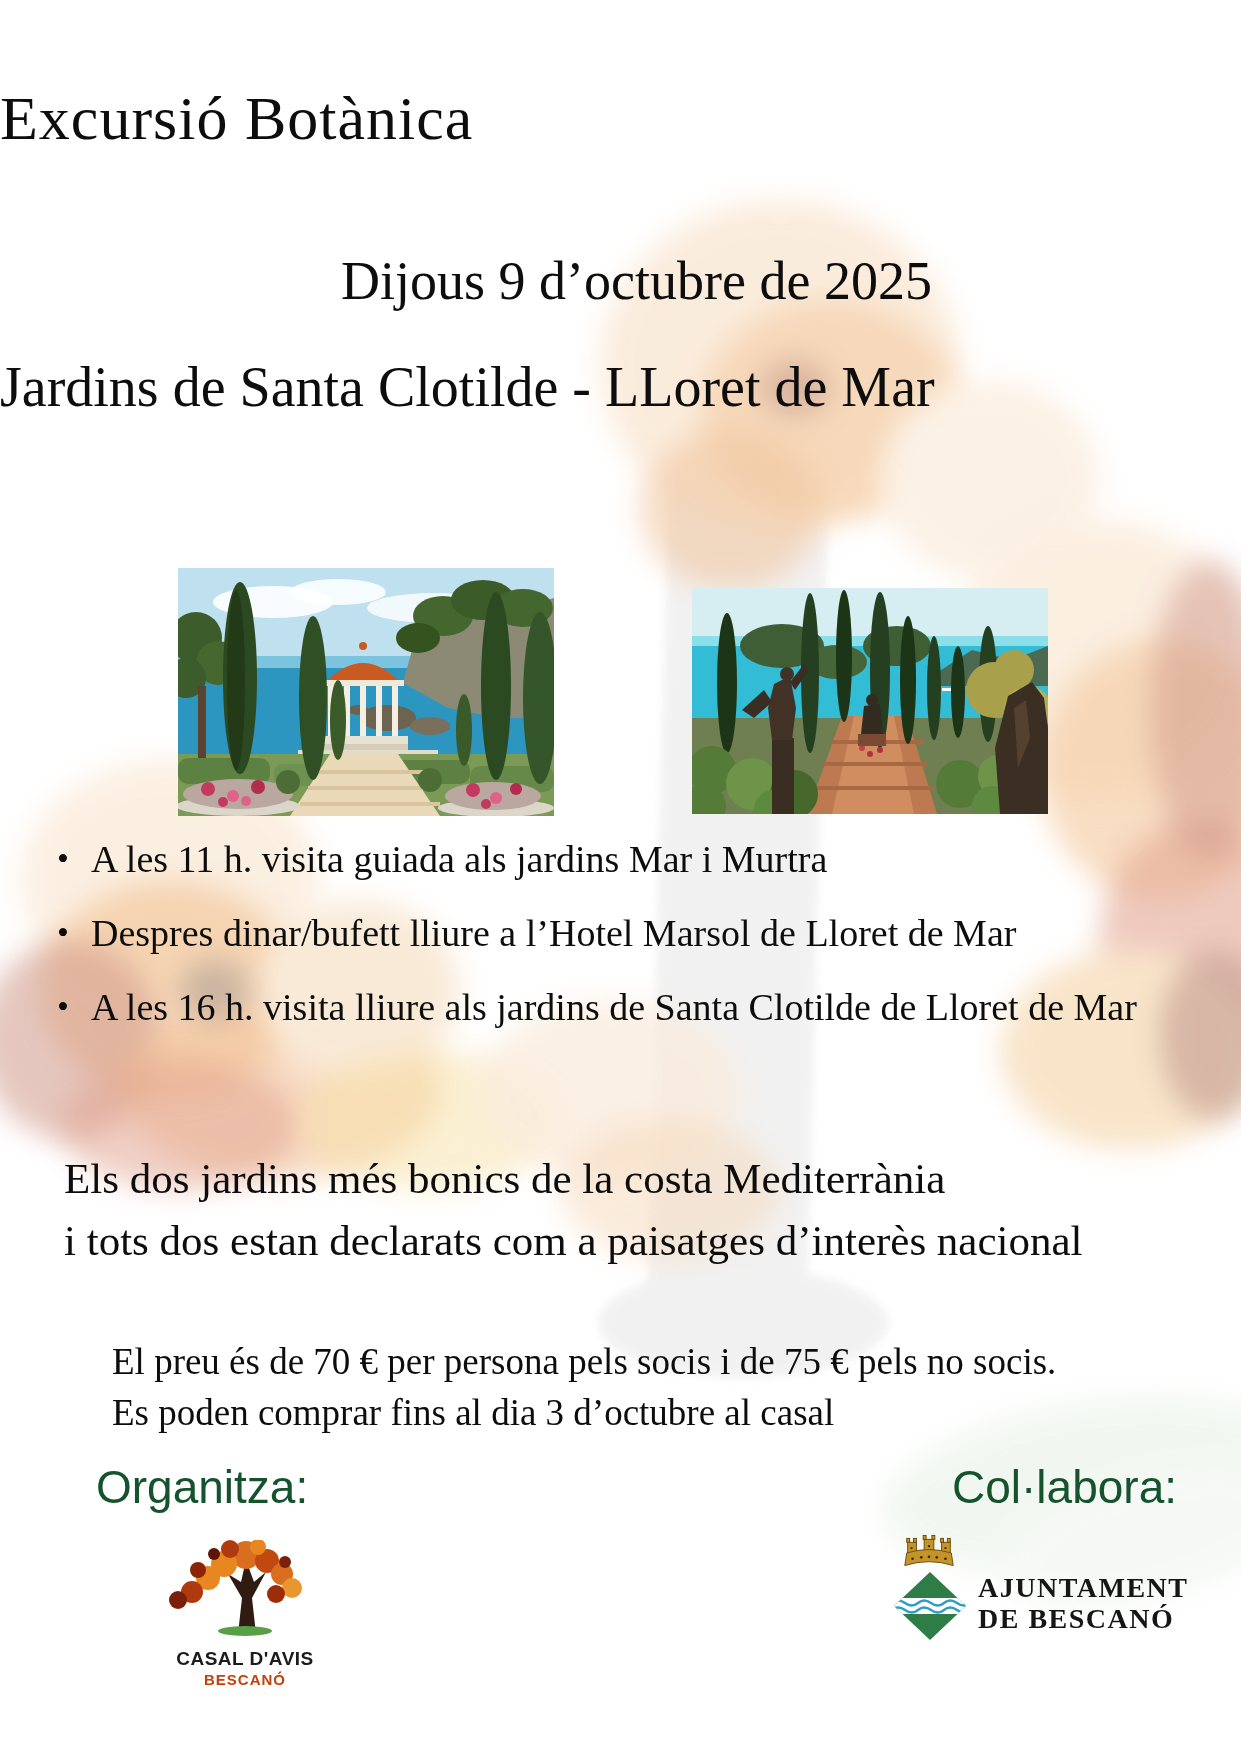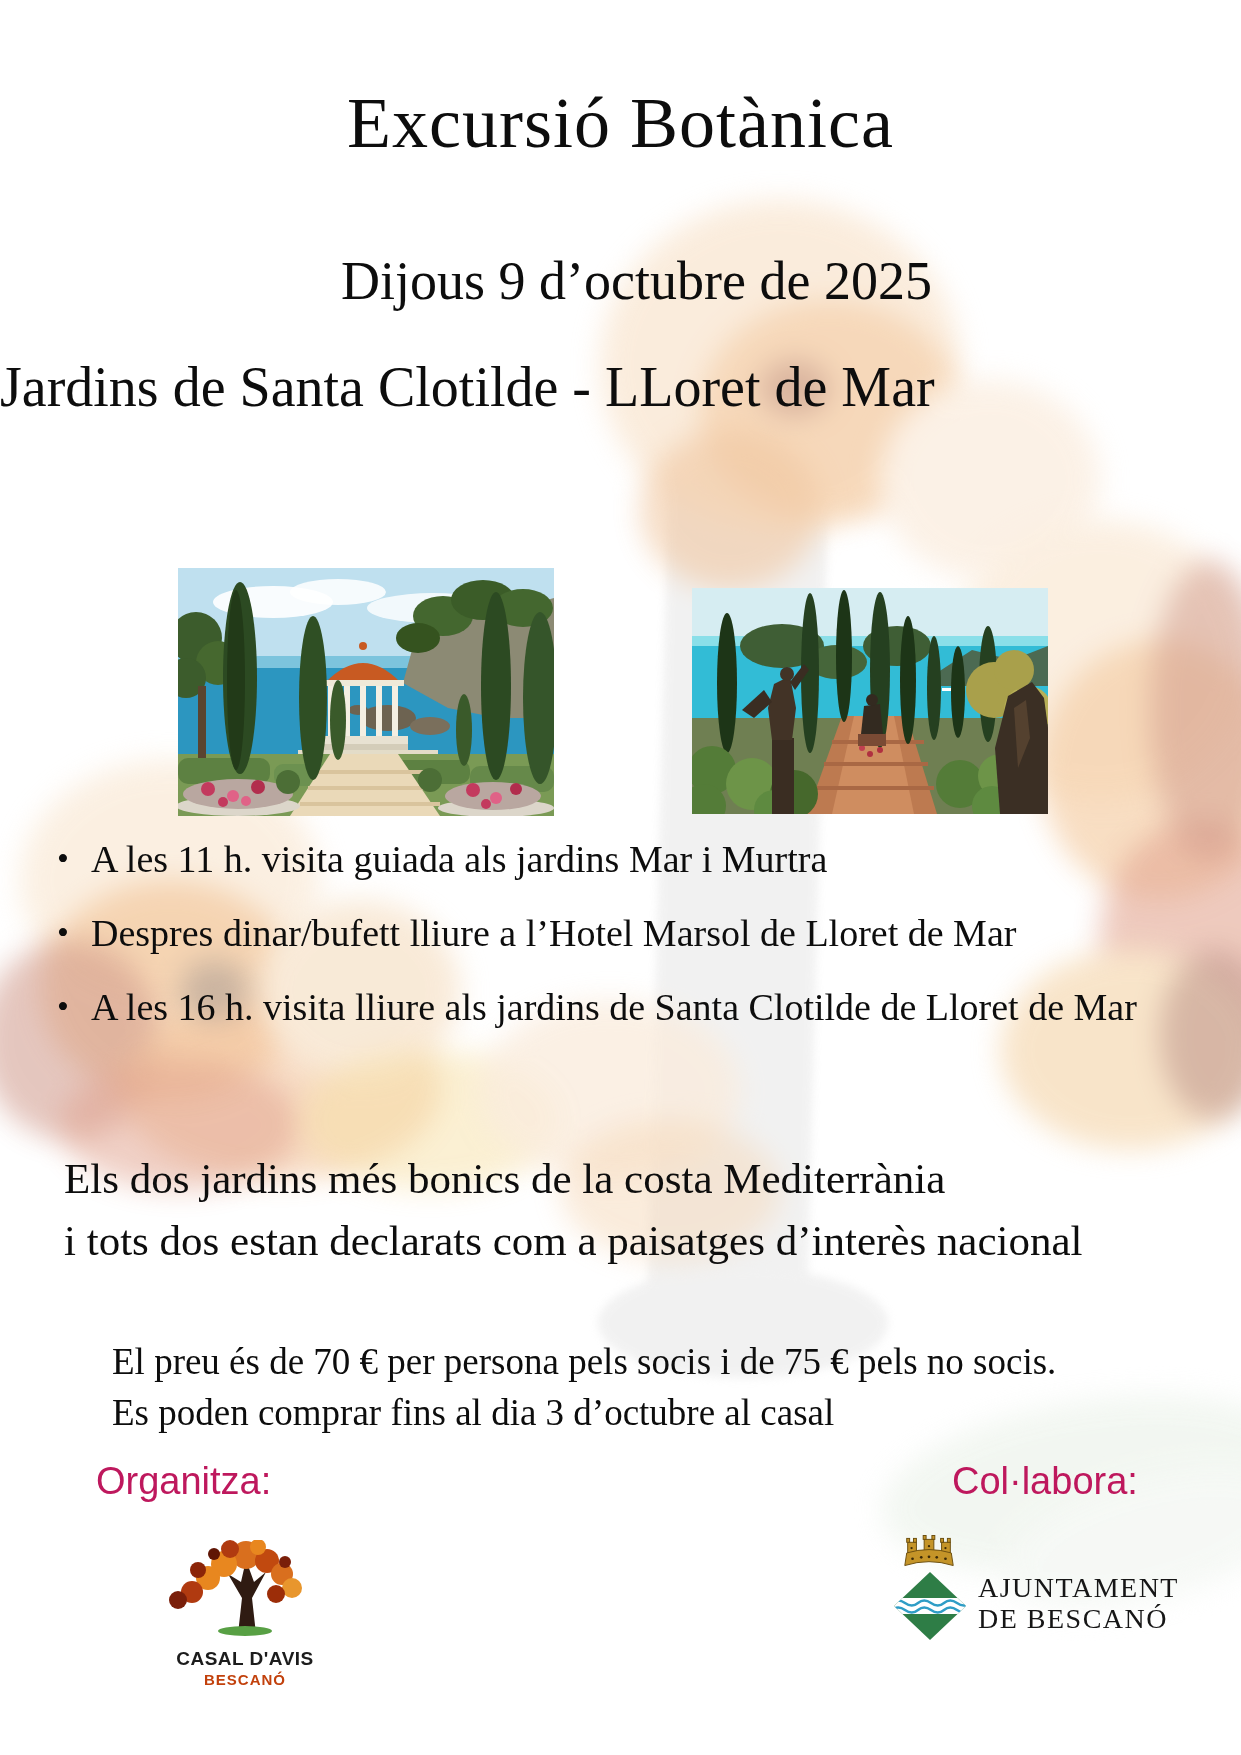--- a/index.html
+++ b/index.html
@@ -20,8 +20,8 @@
   
   .layer{position:absolute;z-index:2;}
   .title{
-    top:86px;left:0;width:100%;text-align:center;
-    font-size:72px;line-height:1.05;letter-spacing:1px;white-space:nowrap;
+    top:86px;left:0;width:100%;
+    font-size:62px;line-height:1.05;letter-spacing:1px;white-space:nowrap;
   }
   .dateline{
     top:250px;left:16px;width:100%;text-align:center;

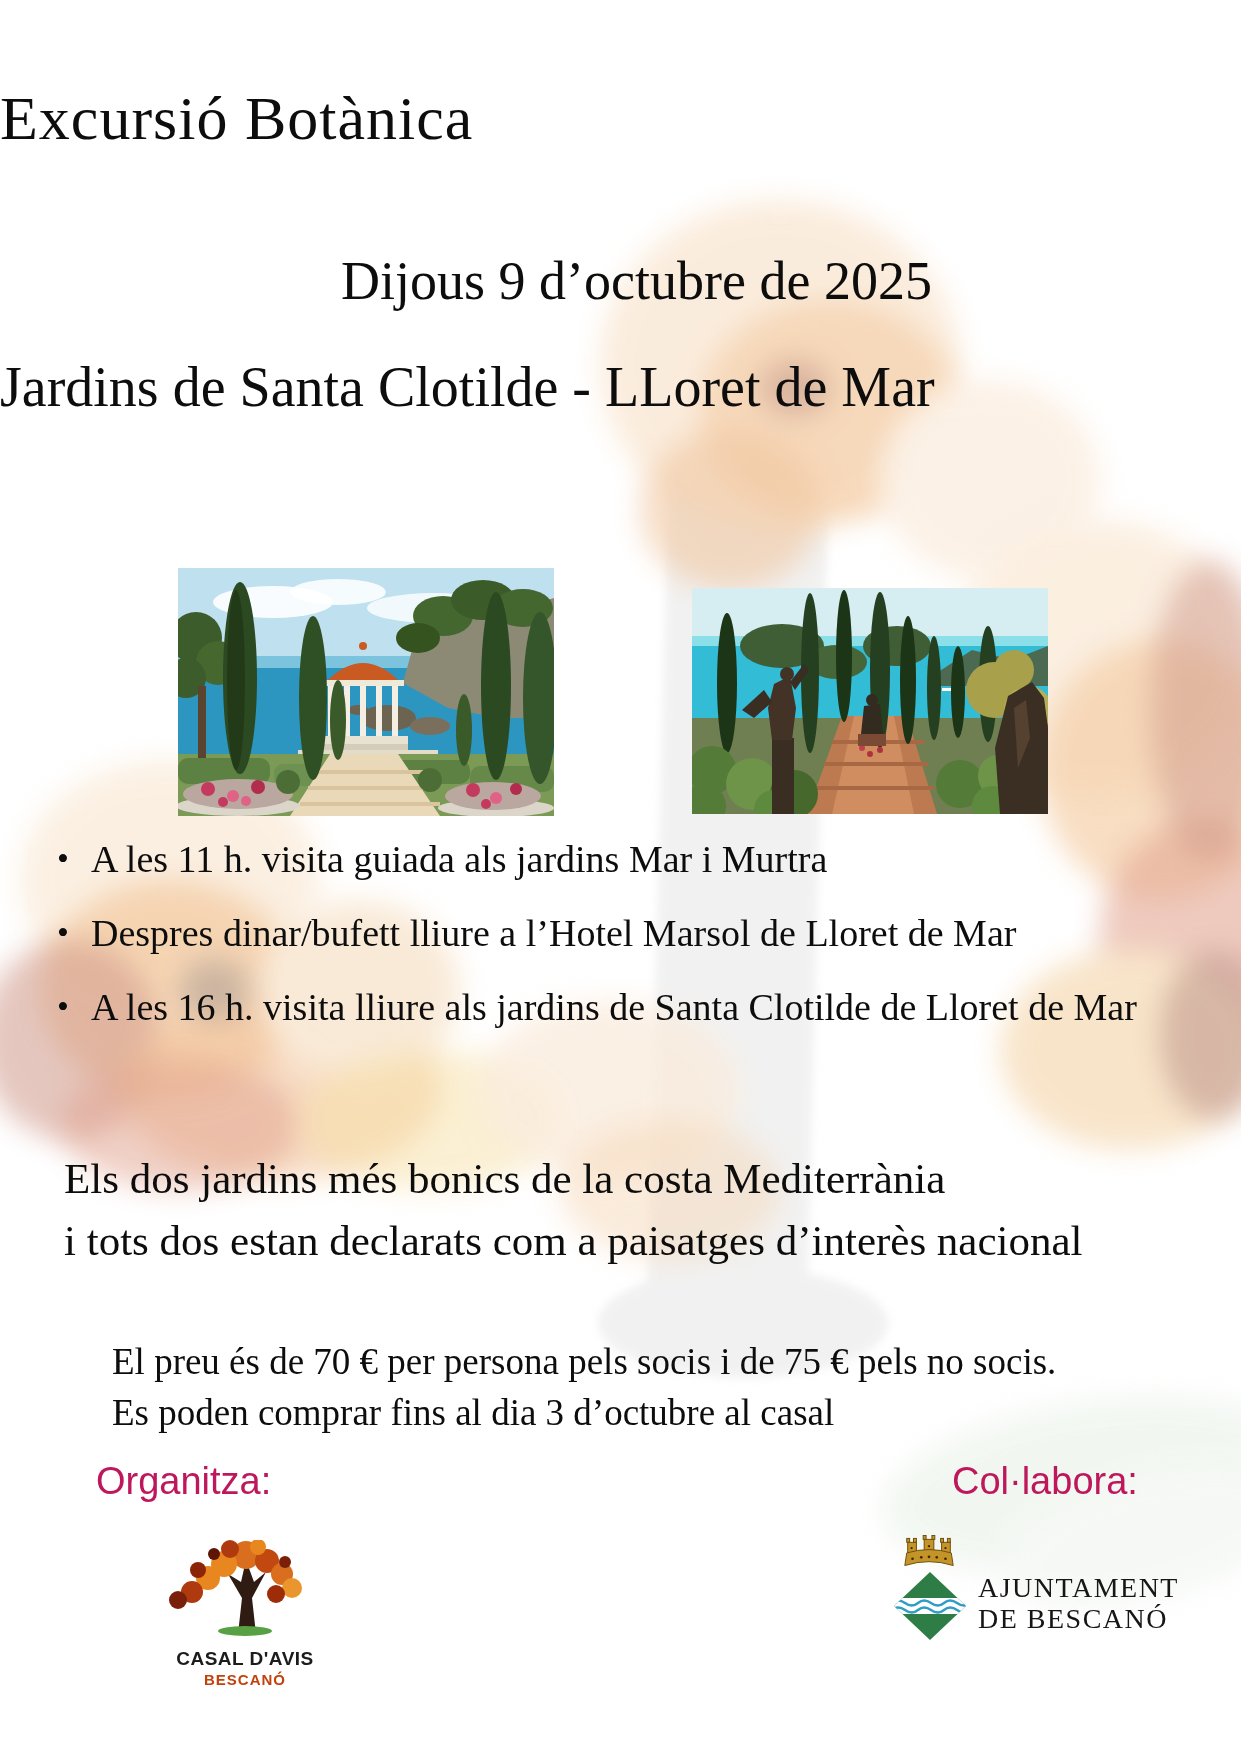--- a/index.html
+++ b/index.html
@@ -57,7 +57,7 @@
   }
   .org-label,.collab-label{
     font-family:"Liberation Sans","DejaVu Sans",sans-serif;
-    font-size:38px;color:#be185d;white-space:nowrap;
+    font-size:46px;color:#14532d;white-space:nowrap;
   }
   .org-label{top:1460px;left:96px;}
   .collab-label{top:1460px;left:952px;}

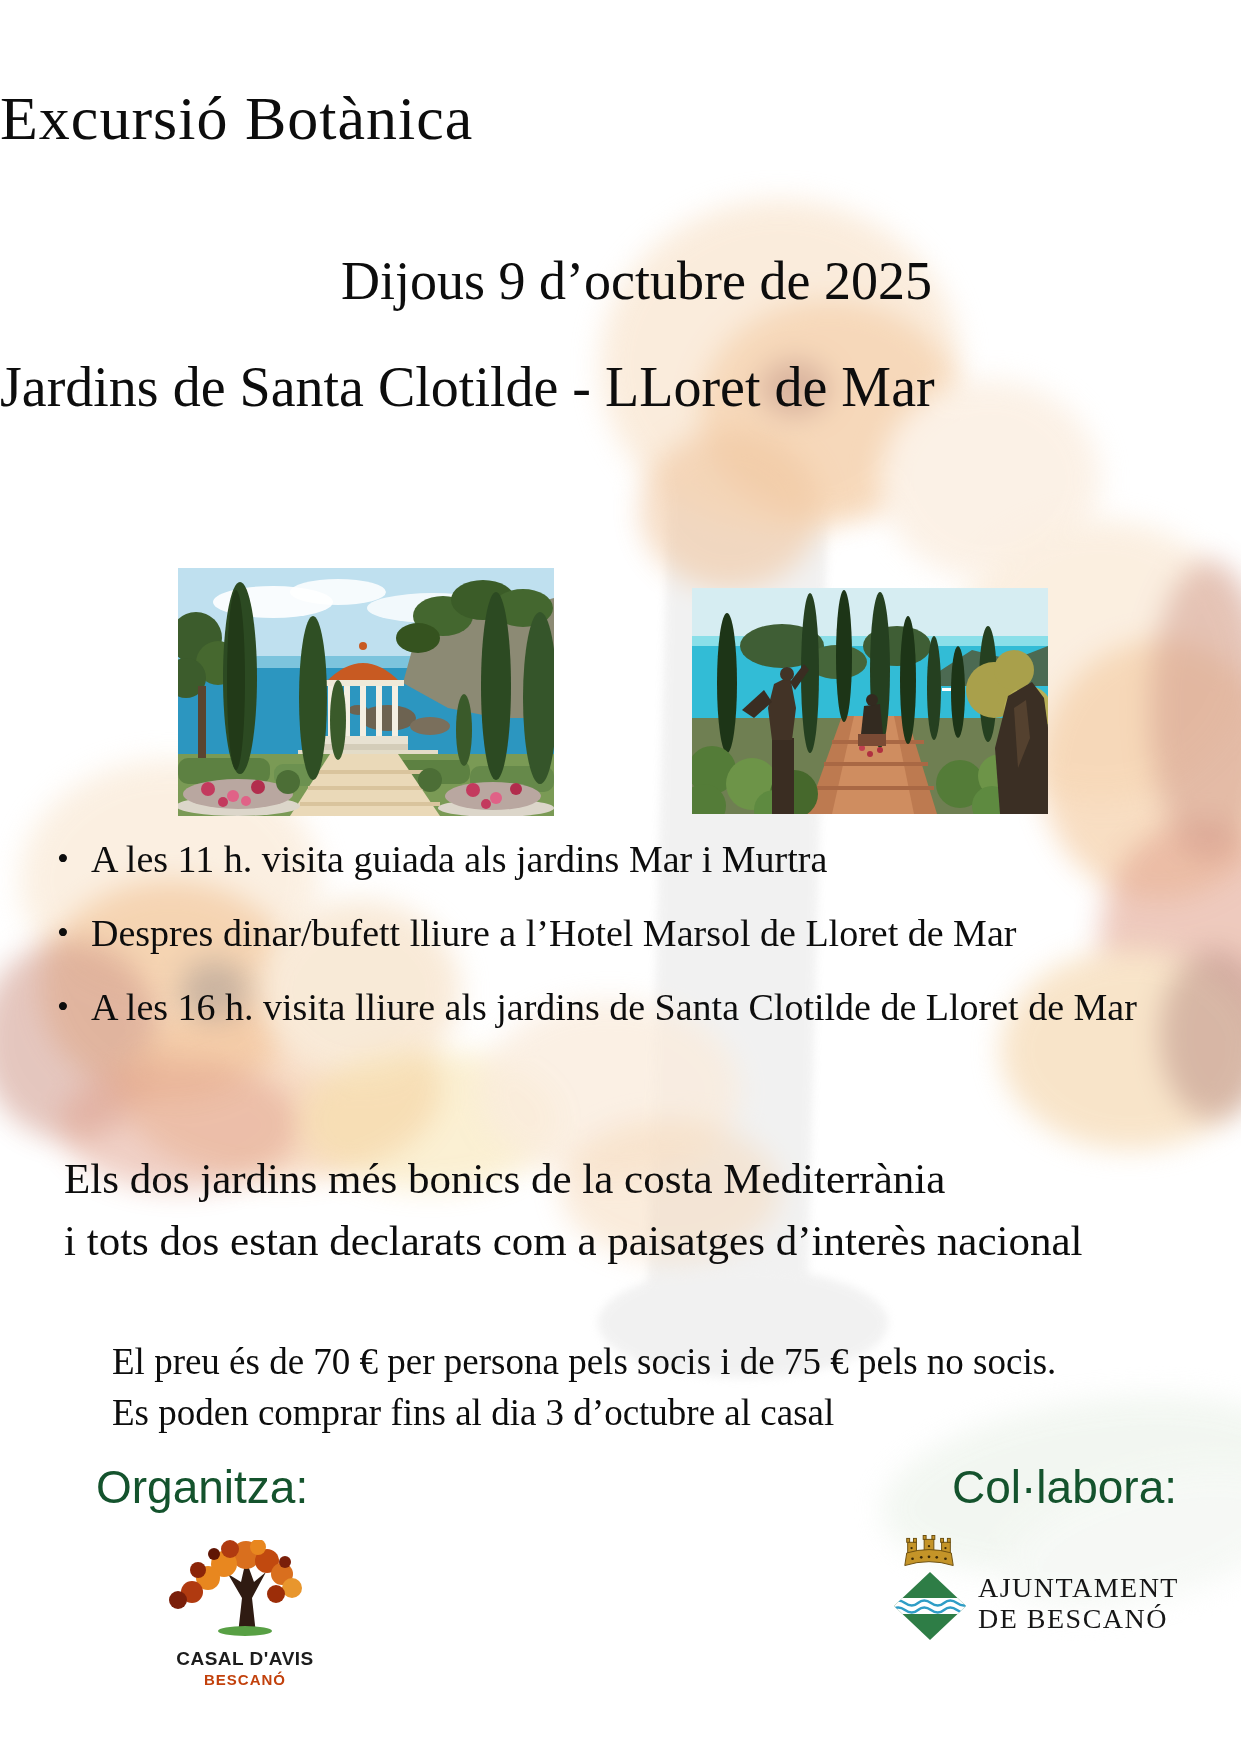--- a/index.html
+++ b/index.html
@@ -73,7 +73,7 @@
   .aj-text{
     top:1572px;left:978px;
     font-family:"Liberation Serif","DejaVu Serif",serif;
-    font-weight:normal;font-size:28px;line-height:31px;
+    font-weight:bold;font-size:28px;line-height:31px;
     letter-spacing:1.5px;color:#161616;white-space:nowrap;
   }
 </style>

